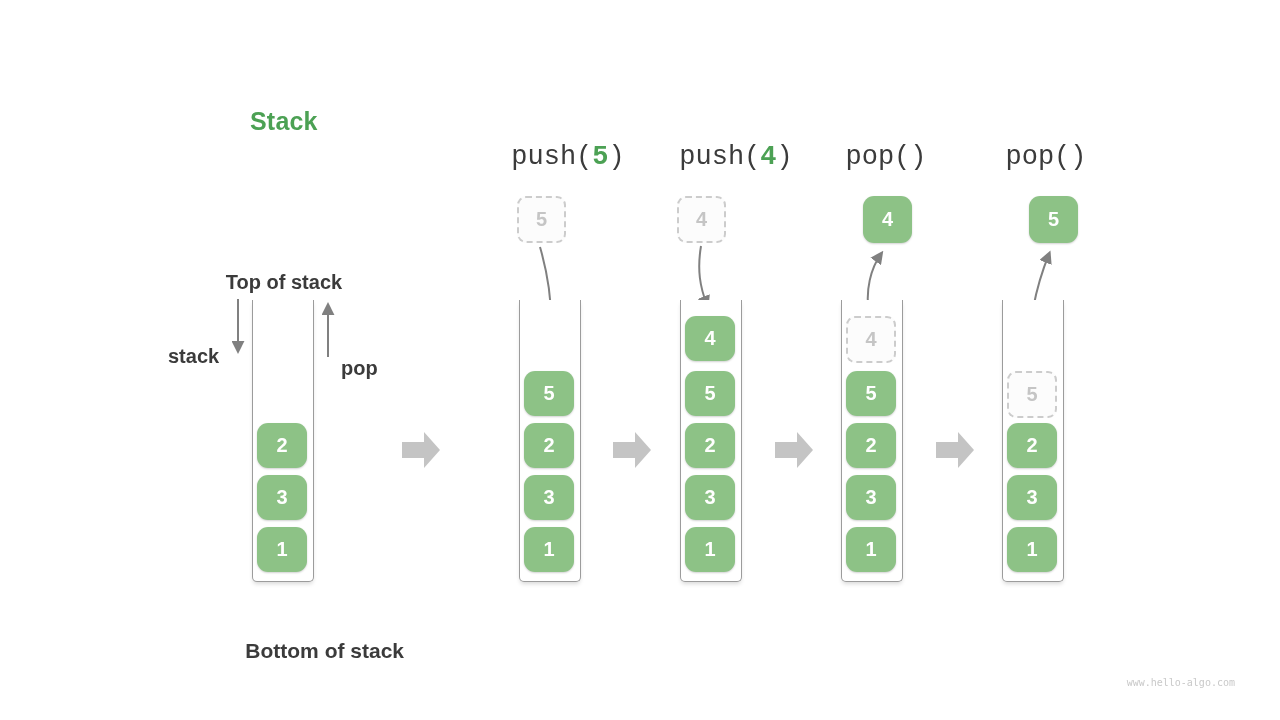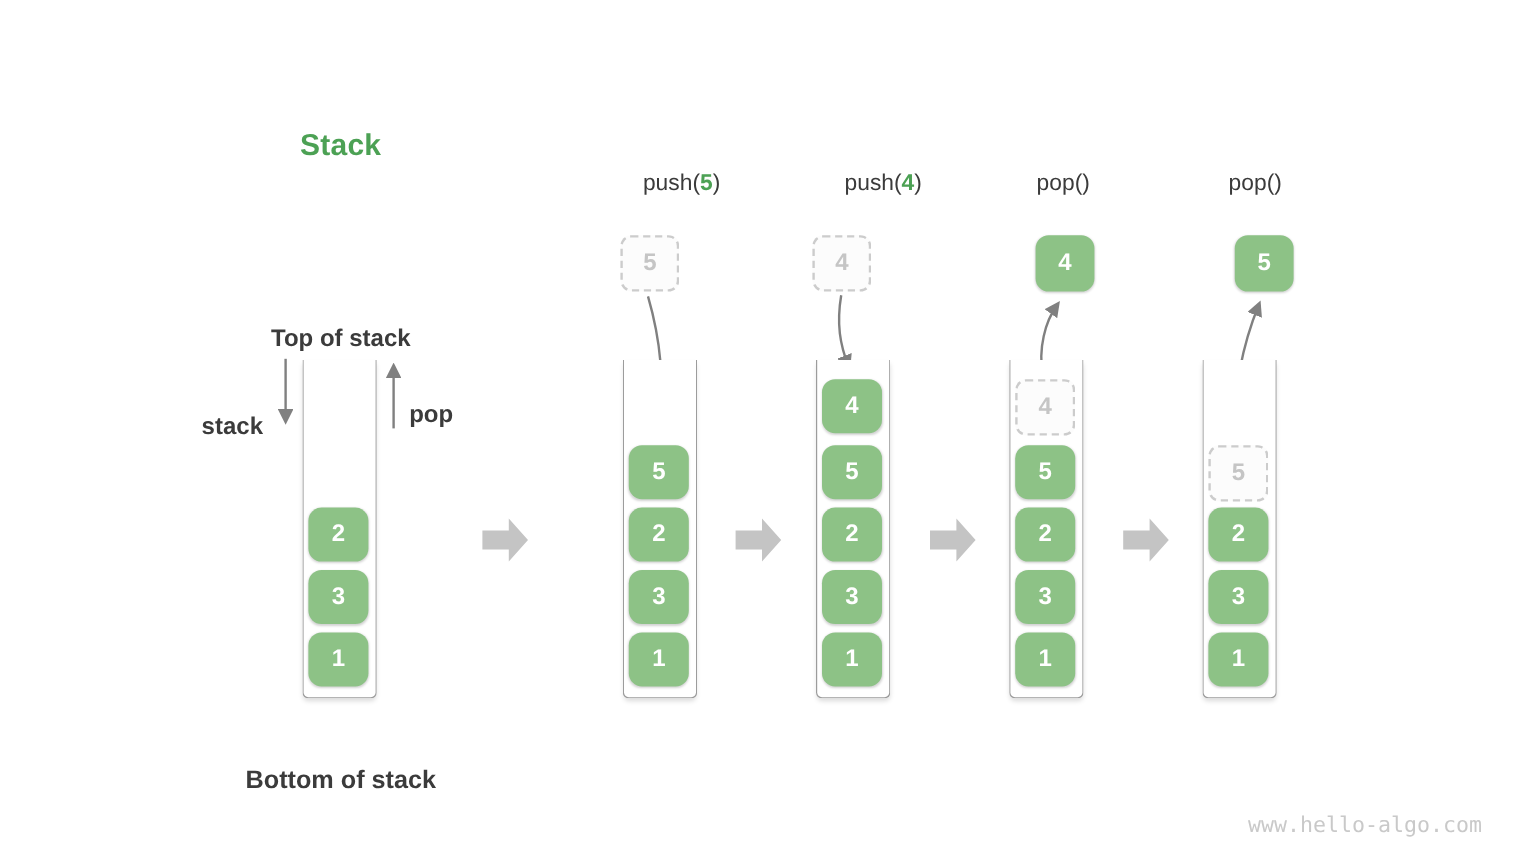--- a/index.html
+++ b/index.html
@@ -34,7 +34,7 @@
   .cap-pop{left:341px;top:311px;}
   .op-label{
     position:absolute;top:142px;transform:translateX(-50%);
-    font-family:Liberation Sans, sans-serif;font-size:19px;color:var(--text-dark);white-space:nowrap;
+    font-family:Liberation Mono, monospace;font-size:27px;color:var(--text-dark);white-space:nowrap;
   }
   .op-label .arg{color:var(--accent-green);font-weight:bold;}
   .op1{left:568px;} .op2{left:736px;text-align:right;} .op3{left:886px;} .op4{left:1046px;}

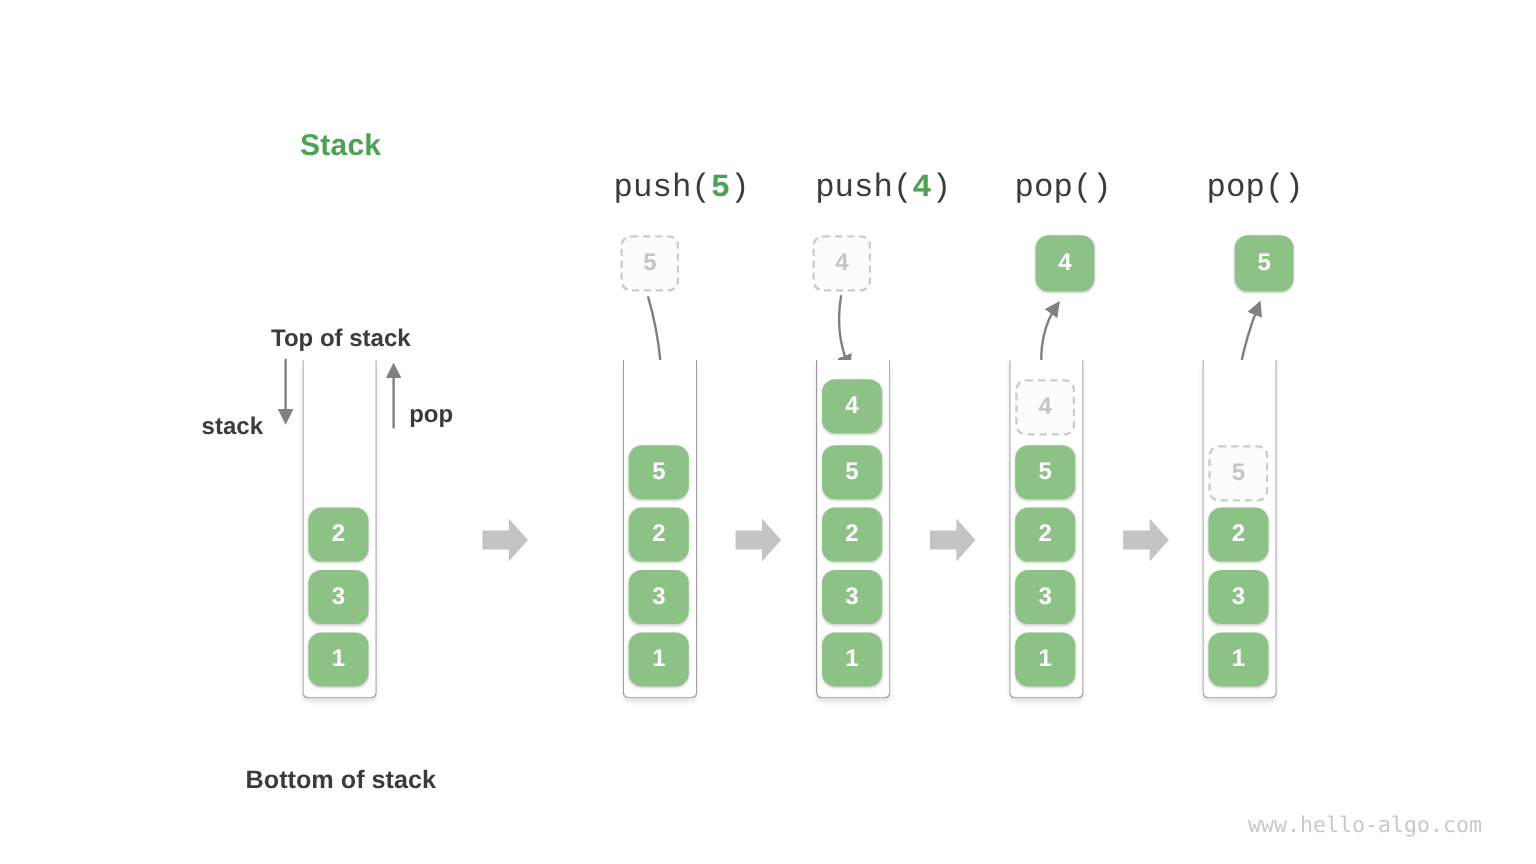--- a/index.html
+++ b/index.html
@@ -31,7 +31,7 @@
   .cap-top{left:164px;top:247px;width:240px;text-align:center;}
   .cap-bottom{left:164px;top:615px;width:240px;text-align:center;font-size:21px;}
   .cap-push{left:168px;top:321px;}
-  .cap-pop{left:341px;top:311px;}
+  .cap-pop{left:341px;top:333px;}
   .op-label{
     position:absolute;top:142px;transform:translateX(-50%);
     font-family:Liberation Mono, monospace;font-size:27px;color:var(--text-dark);white-space:nowrap;

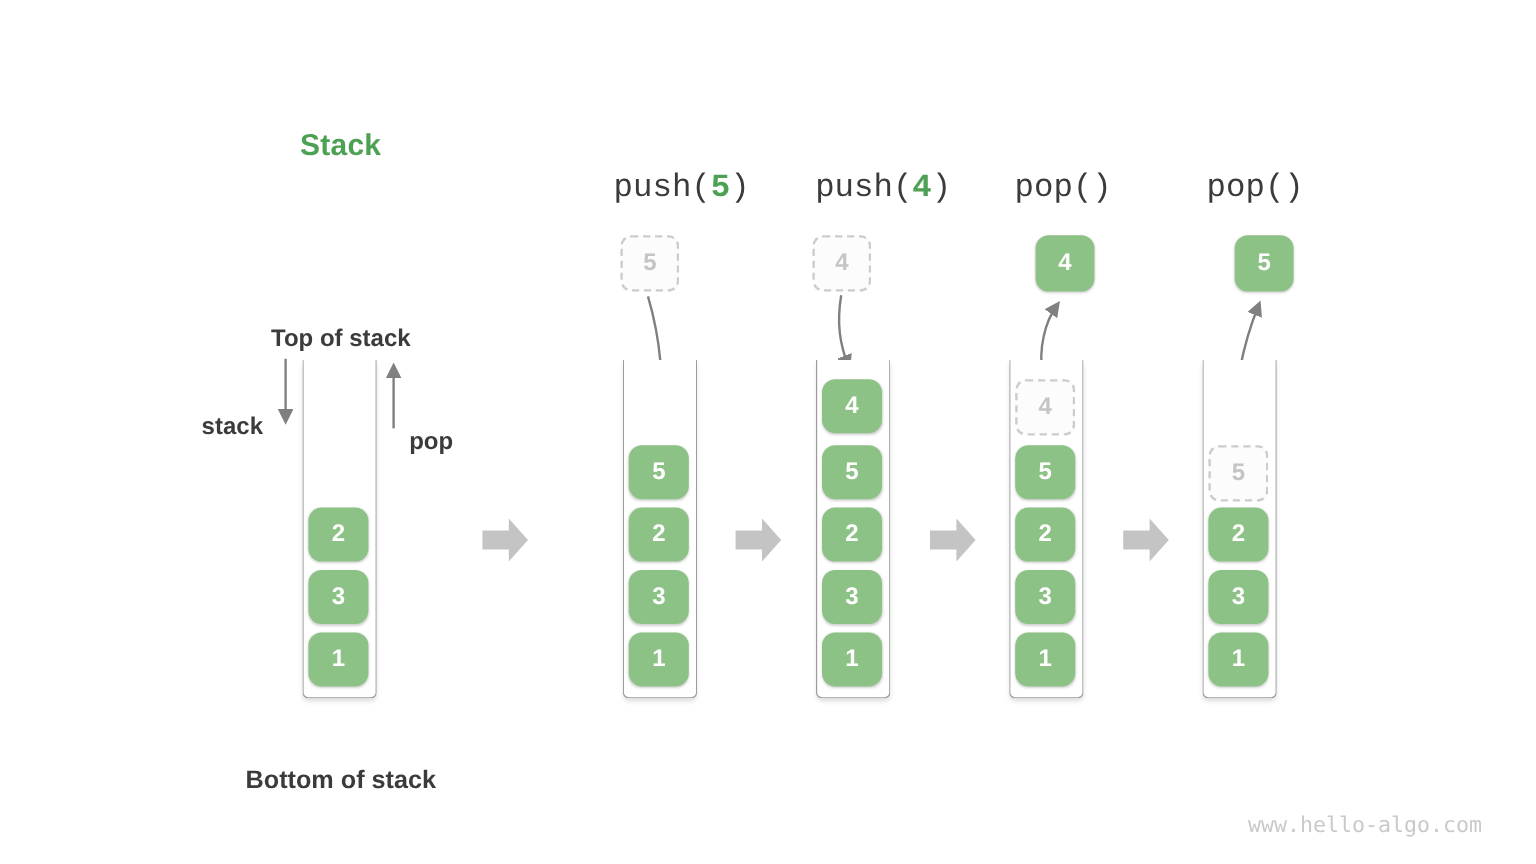--- a/index.html
+++ b/index.html
@@ -29,7 +29,7 @@
     position:absolute;font-size:20px;font-weight:bold;color:var(--text-dark);white-space:nowrap;margin-top:24px;
   }
   .cap-top{left:164px;top:247px;width:240px;text-align:center;}
-  .cap-bottom{left:164px;top:615px;width:240px;text-align:center;font-size:21px;}
+  .cap-bottom{left:164px;top:615px;width:240px;text-align:right;font-size:21px;}
   .cap-push{left:168px;top:321px;}
   .cap-pop{left:341px;top:333px;}
   .op-label{

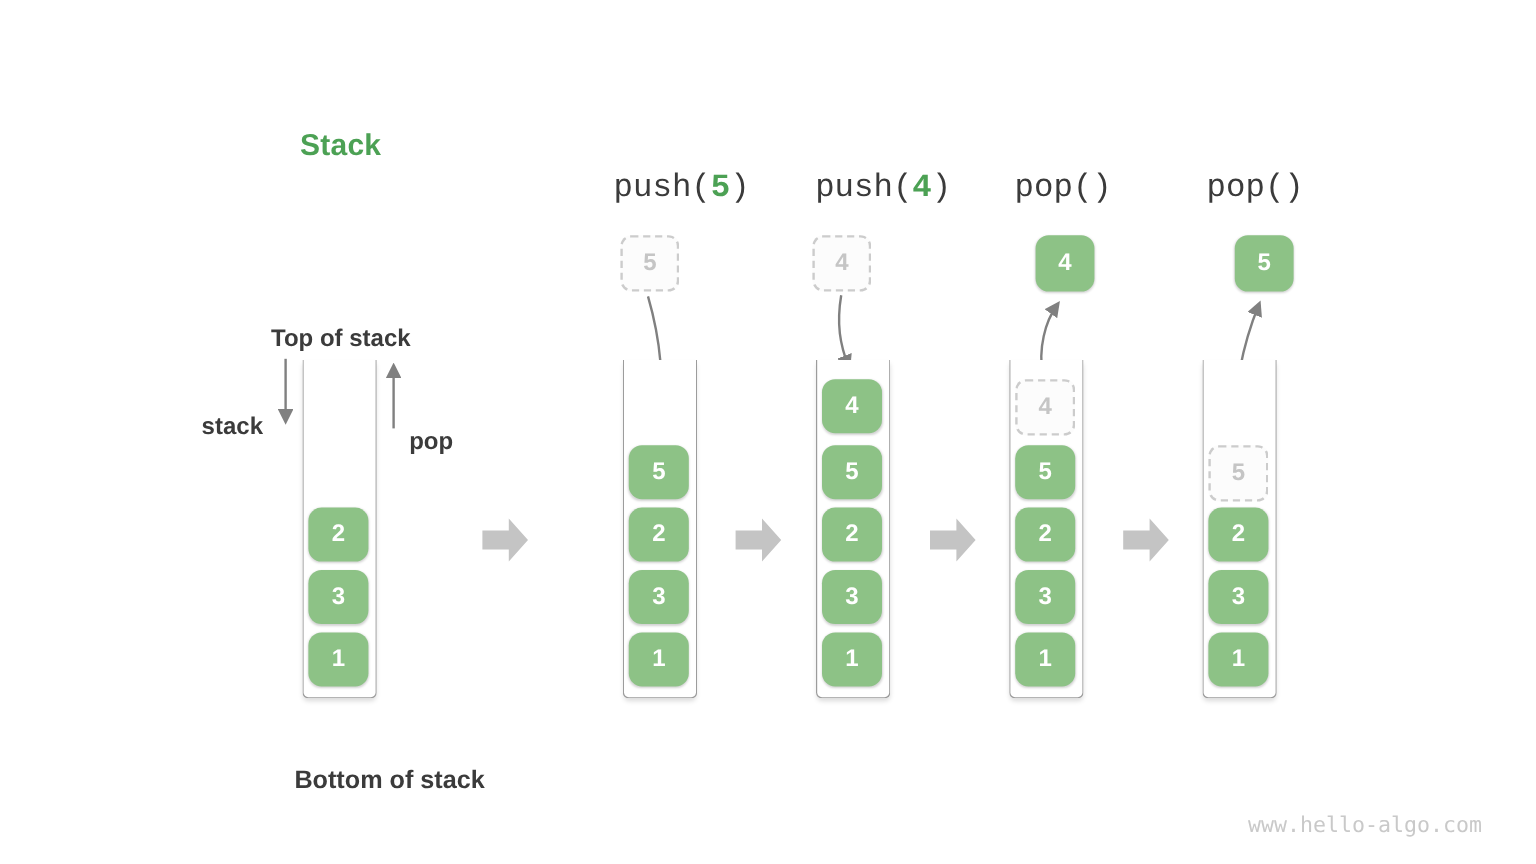--- a/index.html
+++ b/index.html
@@ -71,7 +71,7 @@
   .block-arrow{fill:var(--block-arrow);}
   .watermark{
     position:absolute;right:45px;top:677px;font-family:"DejaVu Sans Mono",monospace;
-    font-size:18px;color:var(--watermark);
+    font-size:10px;color:var(--watermark);
   }
 </style>
 </head>

